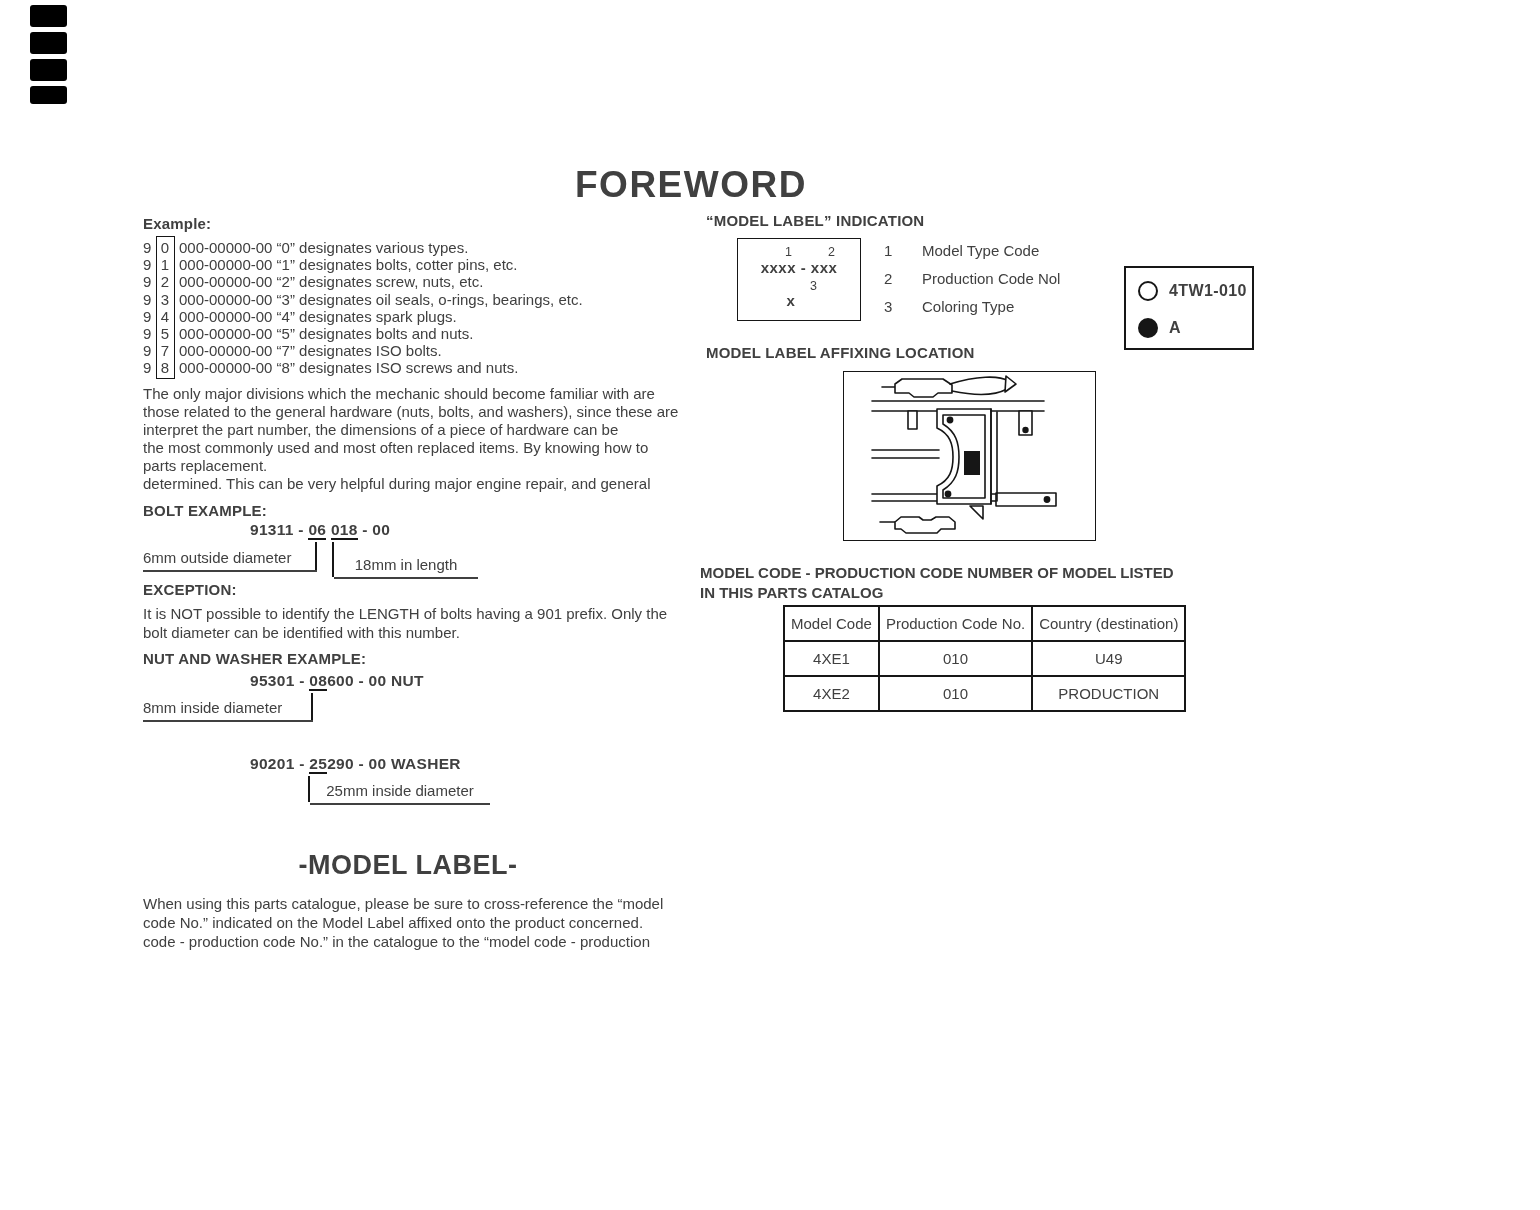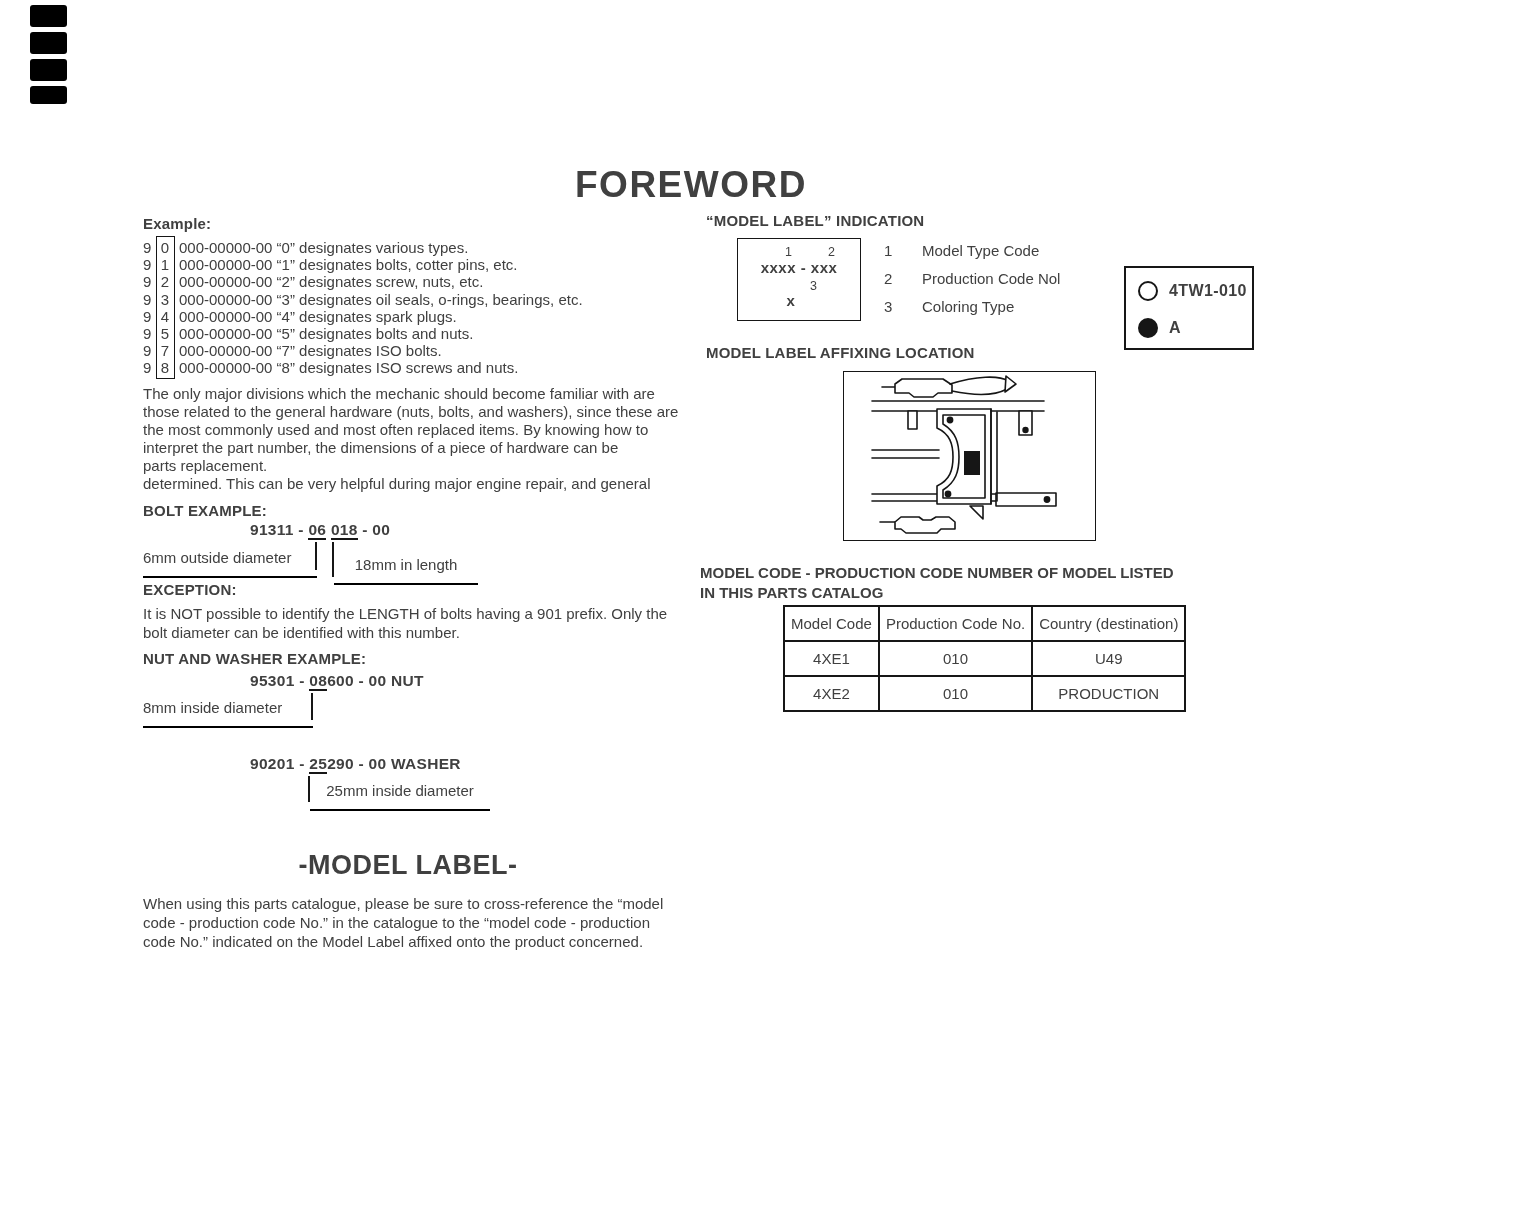--- a/index.html
+++ b/index.html
@@ -114,8 +114,8 @@
   <div class="abs" style="left:143px; top:385px;">
     <div class="pline">The only major divisions which the mechanic should become familiar with are</div>
     <div class="pline">those related to the general hardware (nuts, bolts, and washers), since these are</div>
+    <div class="pline">interpret the part number, the dimensions of a piece of hardware can be</div>
     <div class="pline">the most commonly used and most often replaced items. By knowing how to</div>
-    <div class="pline">interpret the part number, the dimensions of a piece of hardware can be</div>
     <div class="pline">parts replacement.</div>
     <div class="pline">determined. This can be very helpful during major engine repair, and general</div>
   </div>

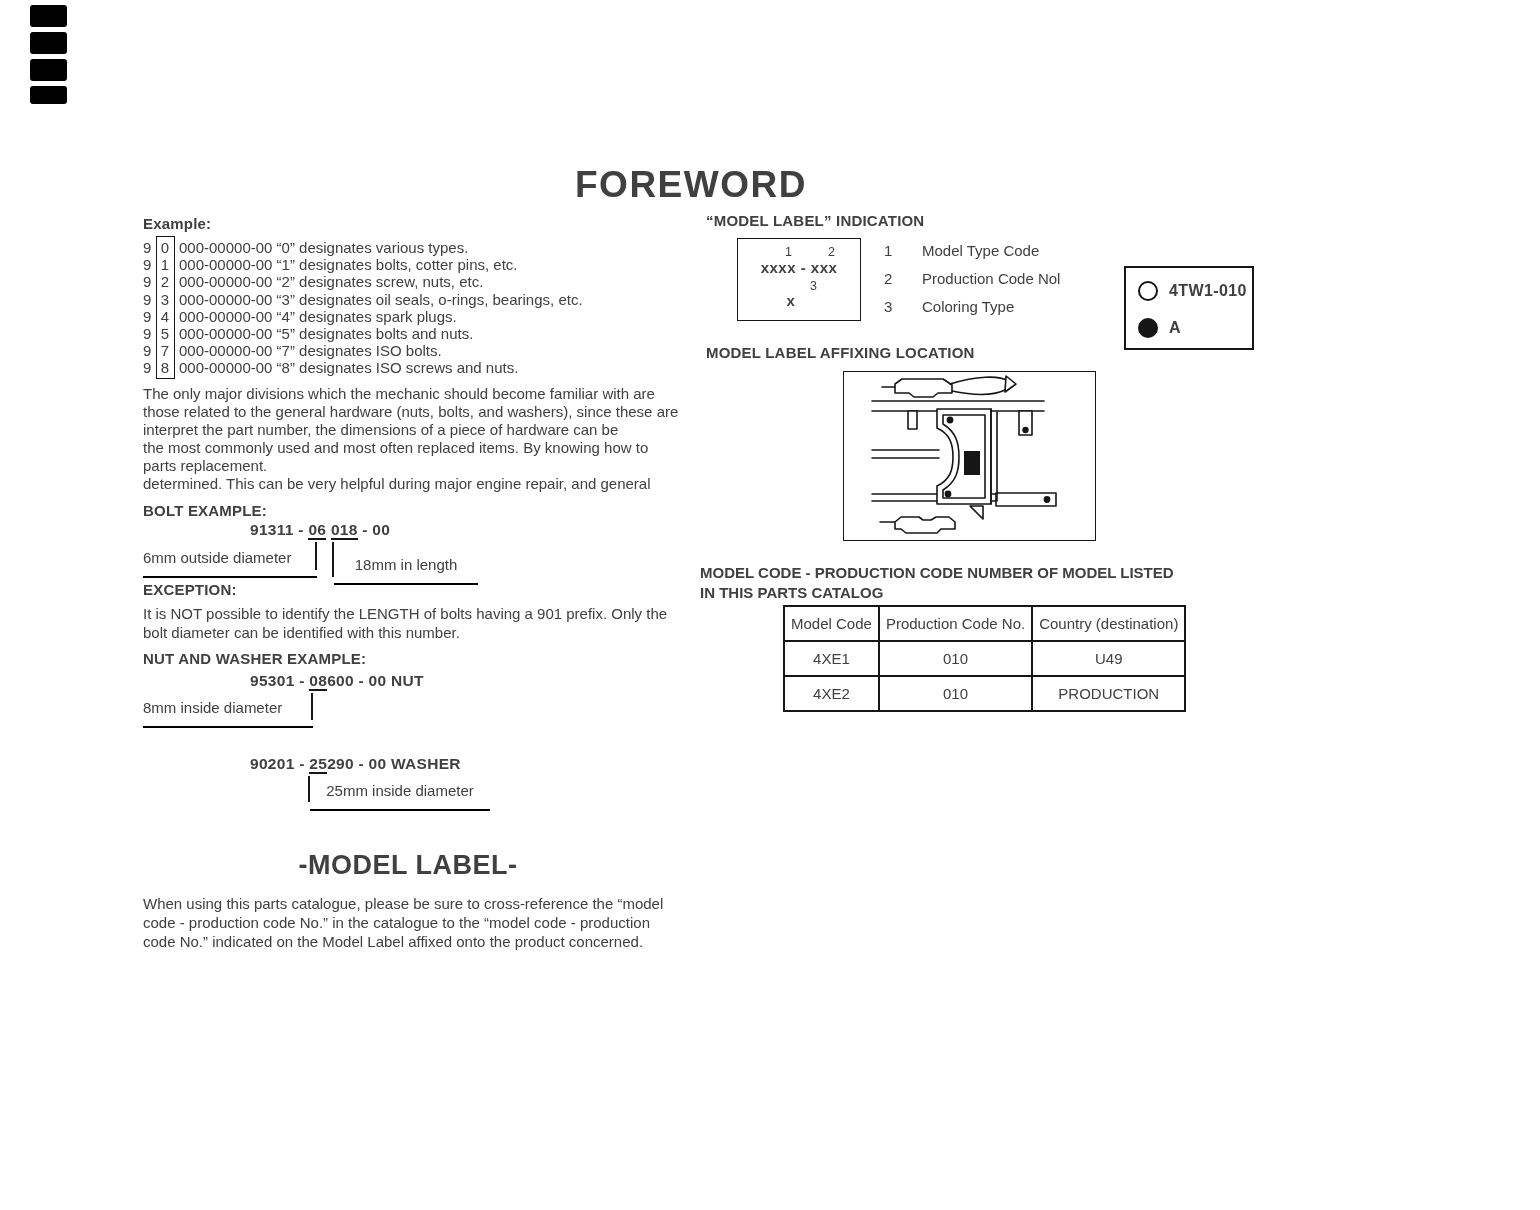--- a/index.html
+++ b/index.html
@@ -27,8 +27,8 @@
   .useg { border-bottom:2.5px solid #161616; }
   .vline { position:absolute; width:2px; background:#161616; }
   .lead-label {
-    position:absolute; font-size:15px; border-bottom:2px solid #000000;
-    padding-bottom:10px; white-space:nowrap;
+    position:absolute; font-size:15px; border-bottom:2px solid #404040;
+    padding-bottom:4px; white-space:nowrap;
   }
   .model-label-h { font-size:27px; font-weight:700; letter-spacing:.5px; text-align:center; }
   

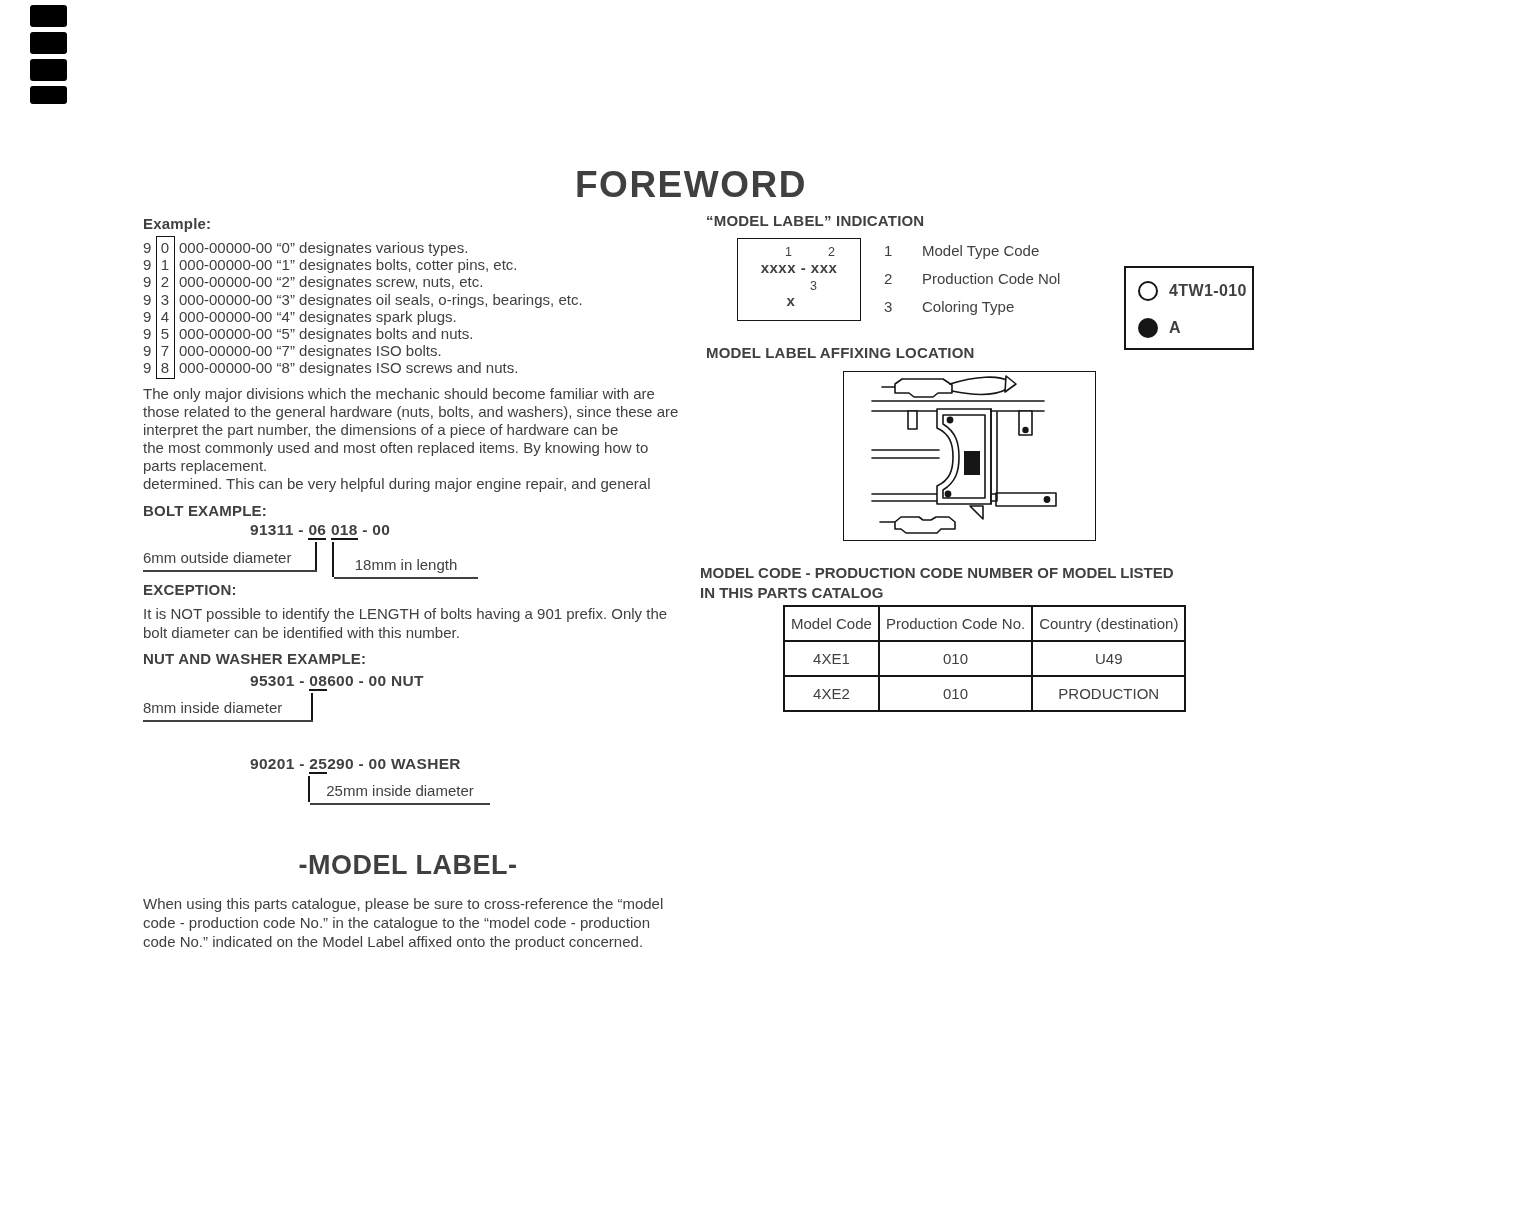--- a/index.html
+++ b/index.html
@@ -153,8 +153,8 @@
   <div class="abs model-label-h" style="left:143px; top:850px; width:530px;">-MODEL LABEL-</div>
   <div class="abs" style="left:143px; top:894px;">
     <div class="pline2">When using this parts catalogue, please be sure to cross-reference the “model</div>
+    <div class="pline2">code No.” indicated on the Model Label affixed onto the product concerned.</div>
     <div class="pline2">code - production code No.” in the catalogue to the “model code - production</div>
-    <div class="pline2">code No.” indicated on the Model Label affixed onto the product concerned.</div>
   </div>
 
   <div class="abs h15" style="left:706px; top:212px;">“MODEL LABEL” INDICATION</div>

